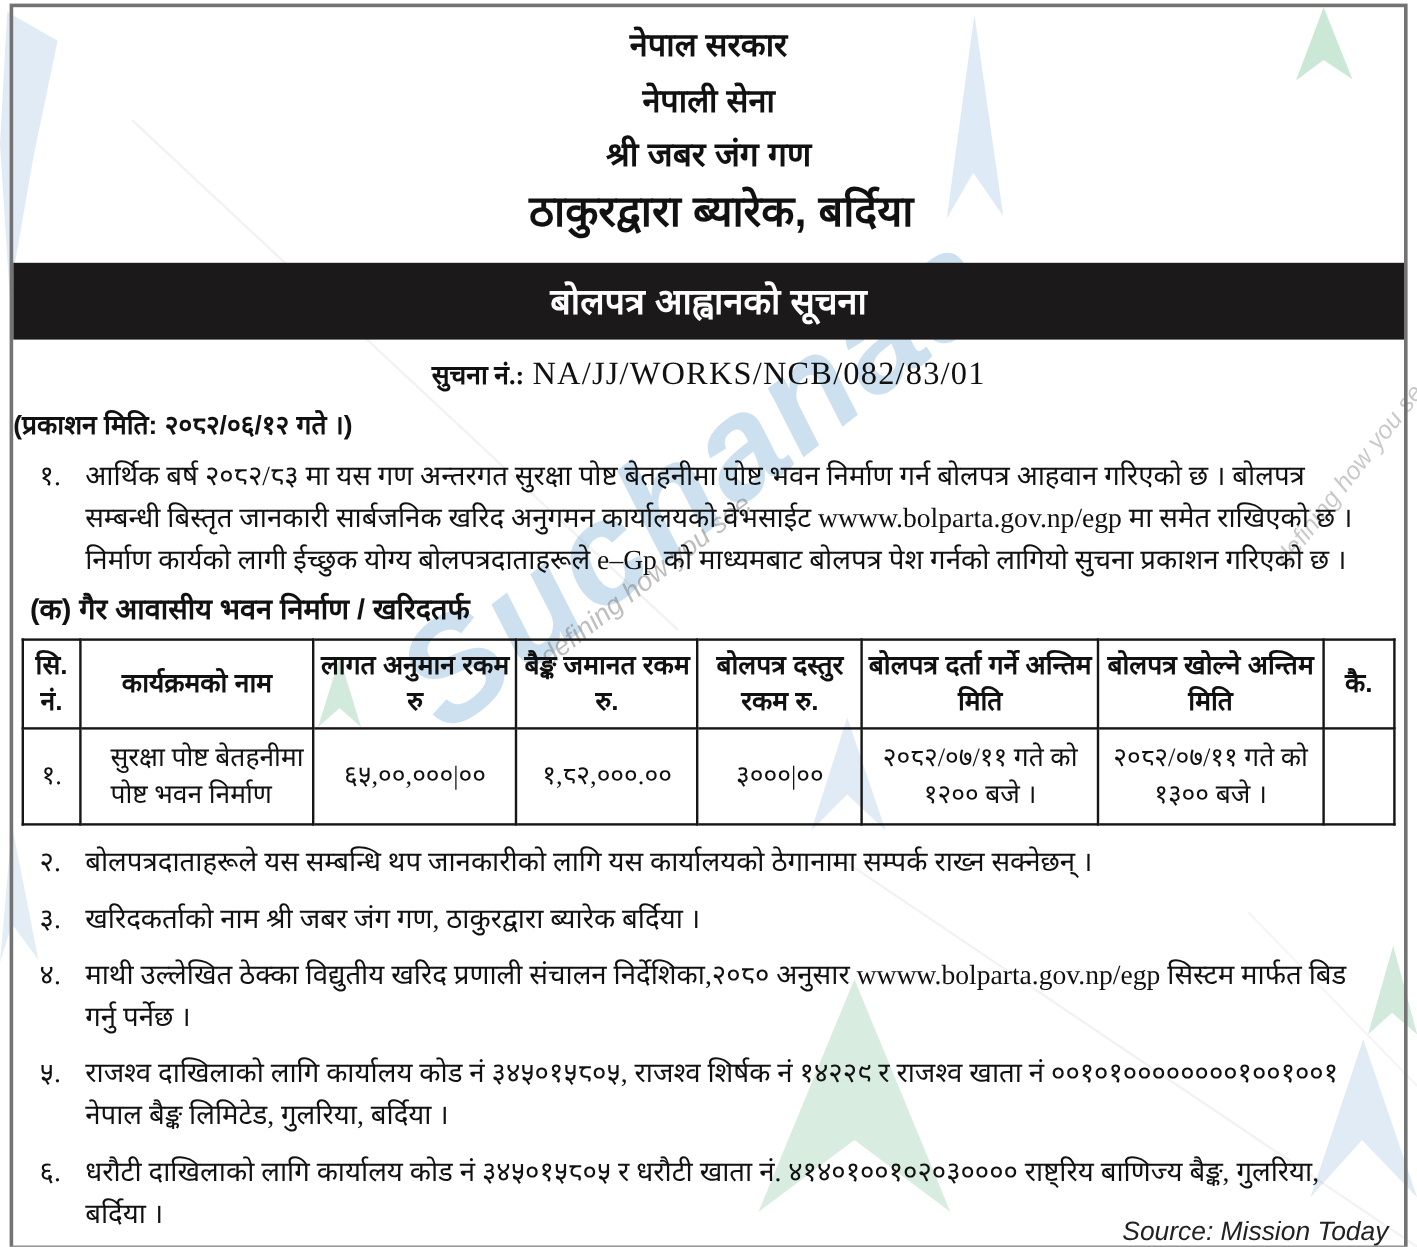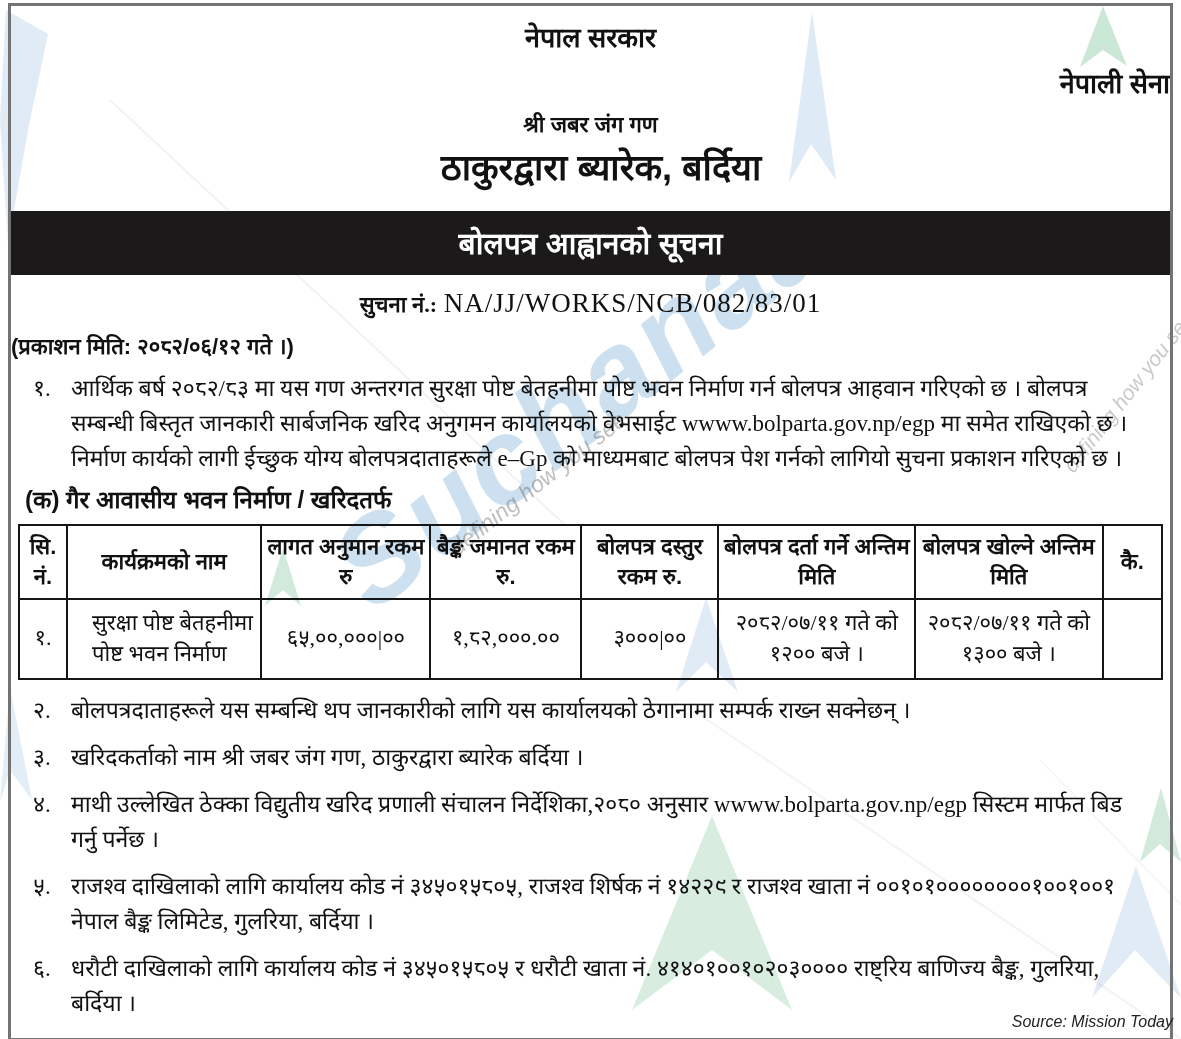--- a/index.html
+++ b/index.html
@@ -51,7 +51,7 @@
 
   .hdr { text-align:center; padding-top:8px; font-family:"Liberation Sans", sans-serif; font-weight:bold; }
   .hdr-line1 { font-size:27px; margin-top:4px; }
-  .hdr-line2 { font-size:27px; margin-top:9px;text-align:right; }
+  .hdr-line2 { font-size:27px; margin-top:9px; }
   .hdr-line3 { font-size:22px; margin-top:7px; }
   .hdr-line4 { font-size:36px; margin-top:4px;margin-left:21px; }
 

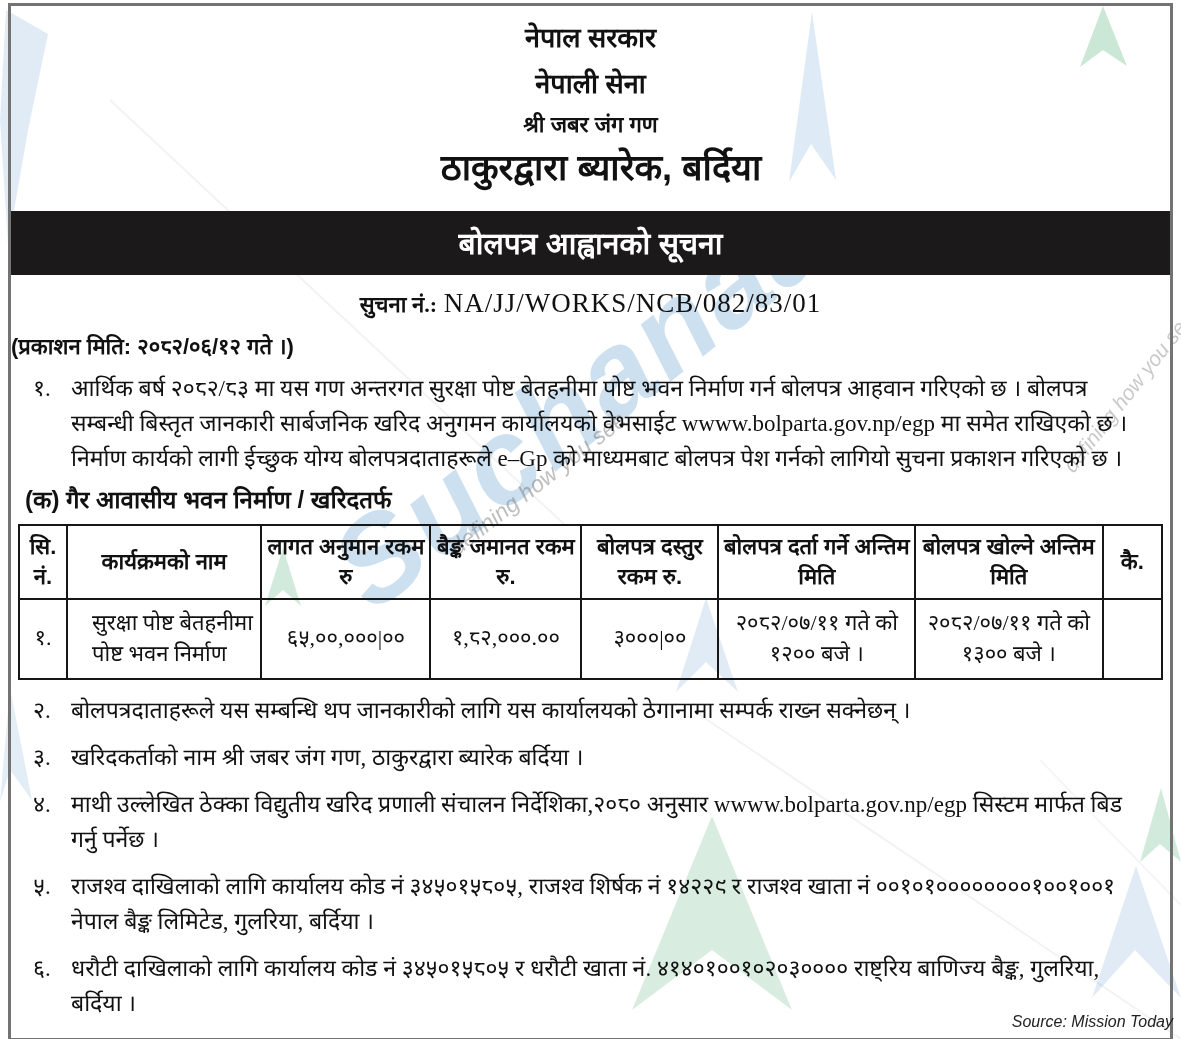--- a/index.html
+++ b/index.html
@@ -52,7 +52,7 @@
   .hdr { text-align:center; padding-top:8px; font-family:"Liberation Sans", sans-serif; font-weight:bold; }
   .hdr-line1 { font-size:27px; margin-top:4px; }
   .hdr-line2 { font-size:27px; margin-top:9px; }
-  .hdr-line3 { font-size:22px; margin-top:7px; }
+  .hdr-line3 { font-size:28px; margin-top:7px; }
   .hdr-line4 { font-size:36px; margin-top:4px;margin-left:21px; }
 
   .banner {

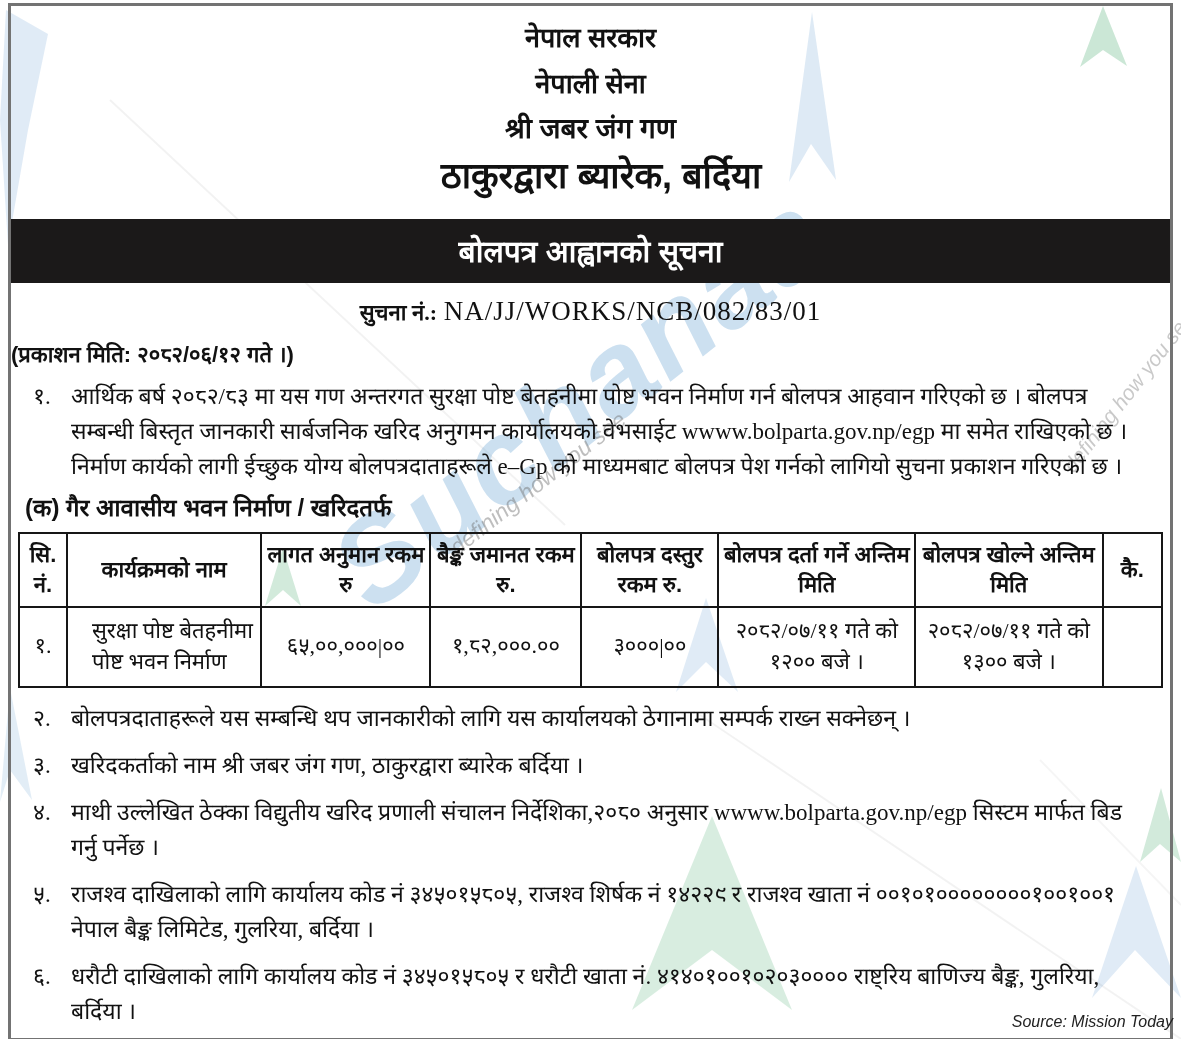--- a/index.html
+++ b/index.html
@@ -103,9 +103,9 @@
   .col-open { width:16.4%; } .col-rem { width:5.2%; }
 
   .source {
-    position:absolute; right:8px; top:1013px;
-    font-family:"Liberation Sans", sans-serif;
-    font-style:italic; font-size:16px; color:#222;
+    position:absolute; right:24px; top:1013px;
+    font-family:"Liberation Sans", sans-serif;
+    font-style:italic; font-size:22px; color:#222;
     z-index:2;
   }
 </style>

